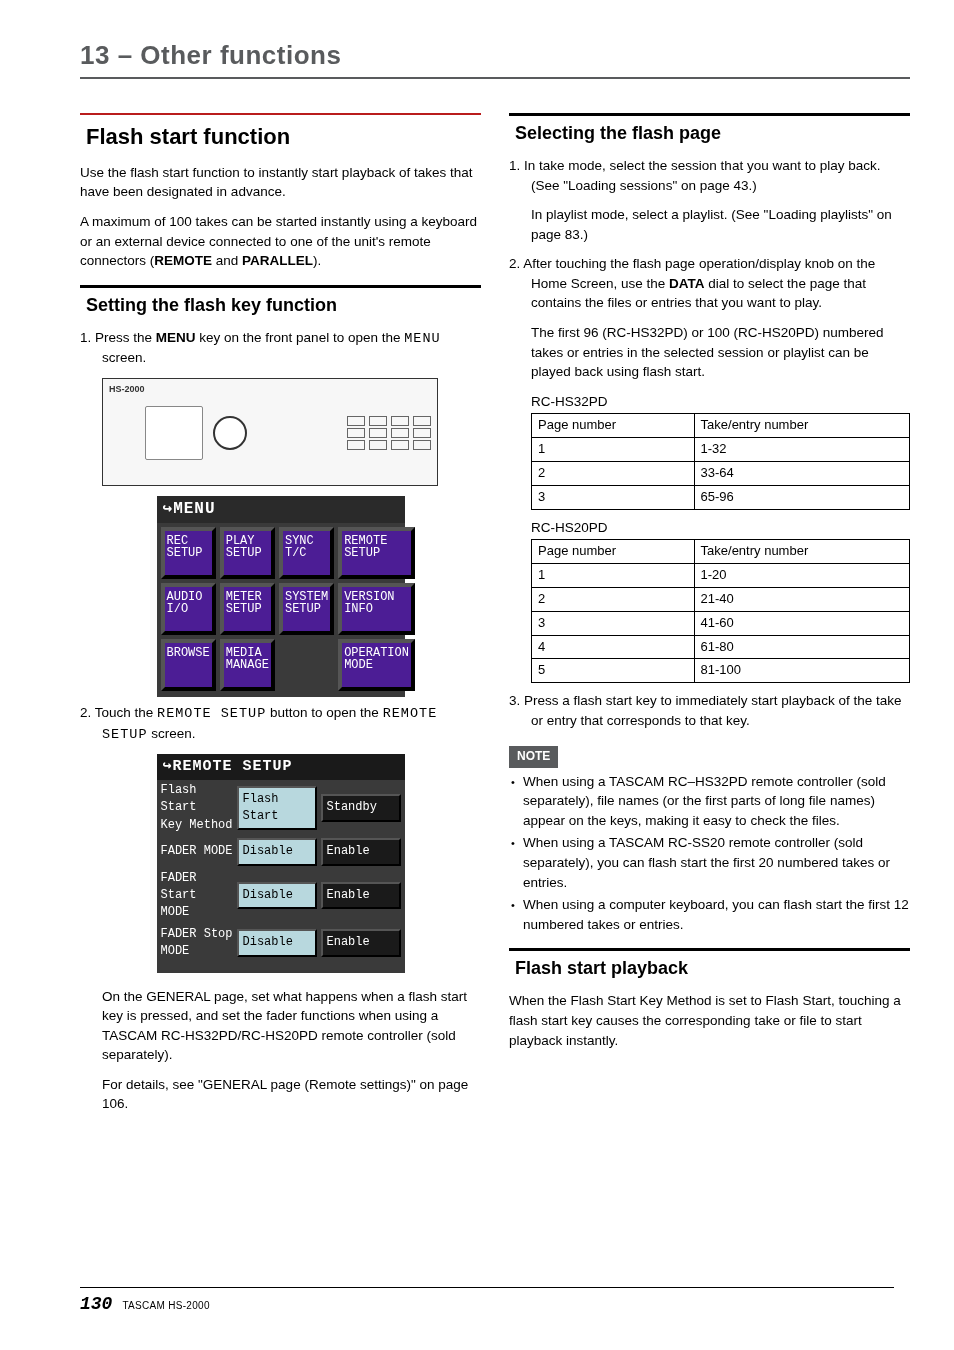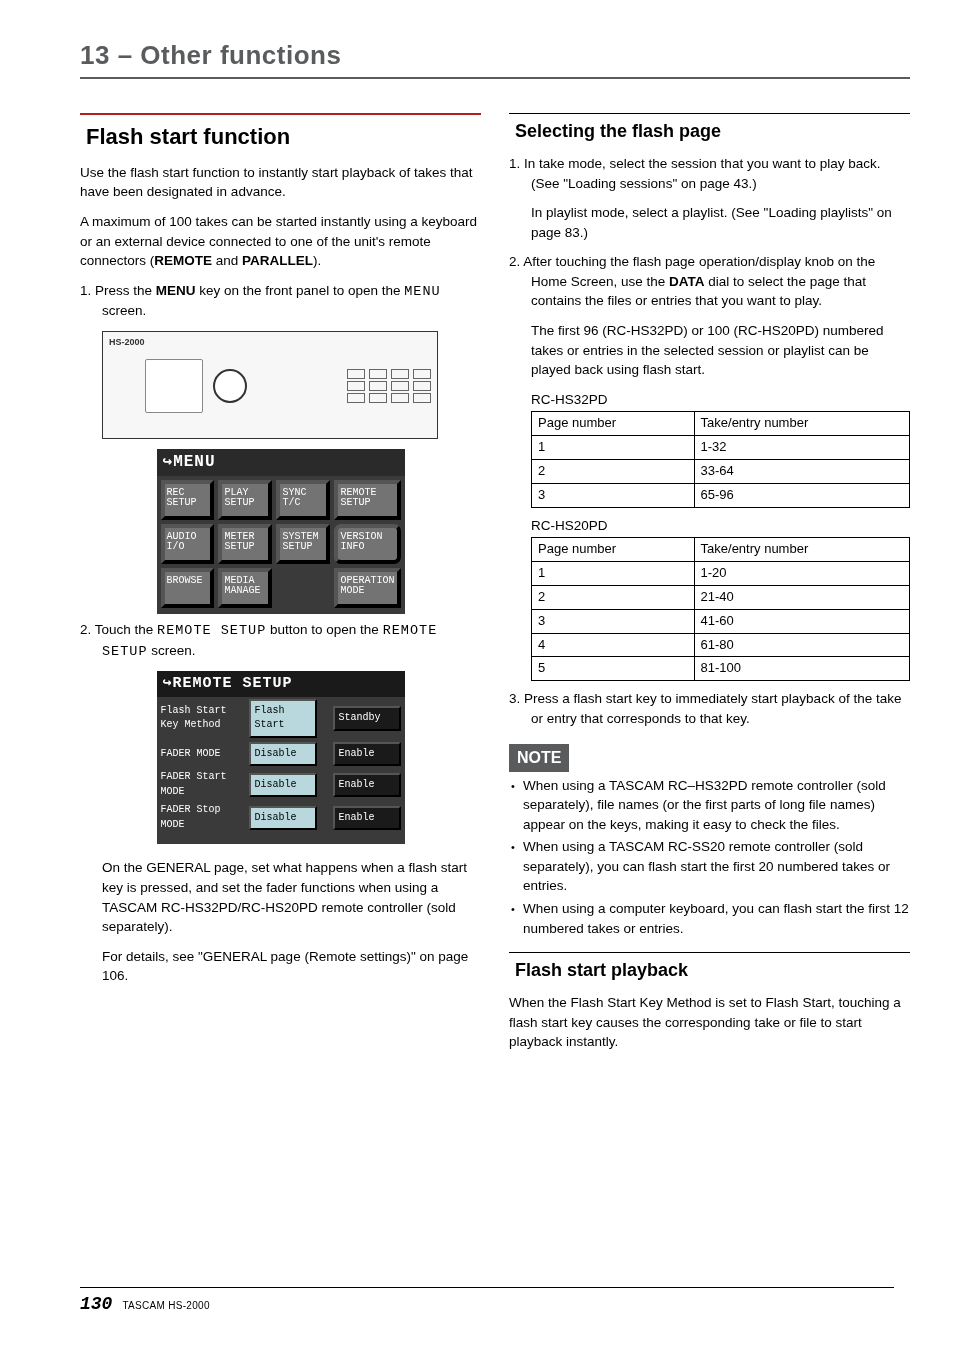--- a/index.html
+++ b/index.html
@@ -46,7 +46,7 @@
     font-size: 18px;
     font-weight: 700;
     color: #000;
-    border-top: 1px solid #000000;
+    border-top: 3px solid #000000;
     padding-top: 4px;
     margin-top: 14px;
     margin-bottom: 10px;

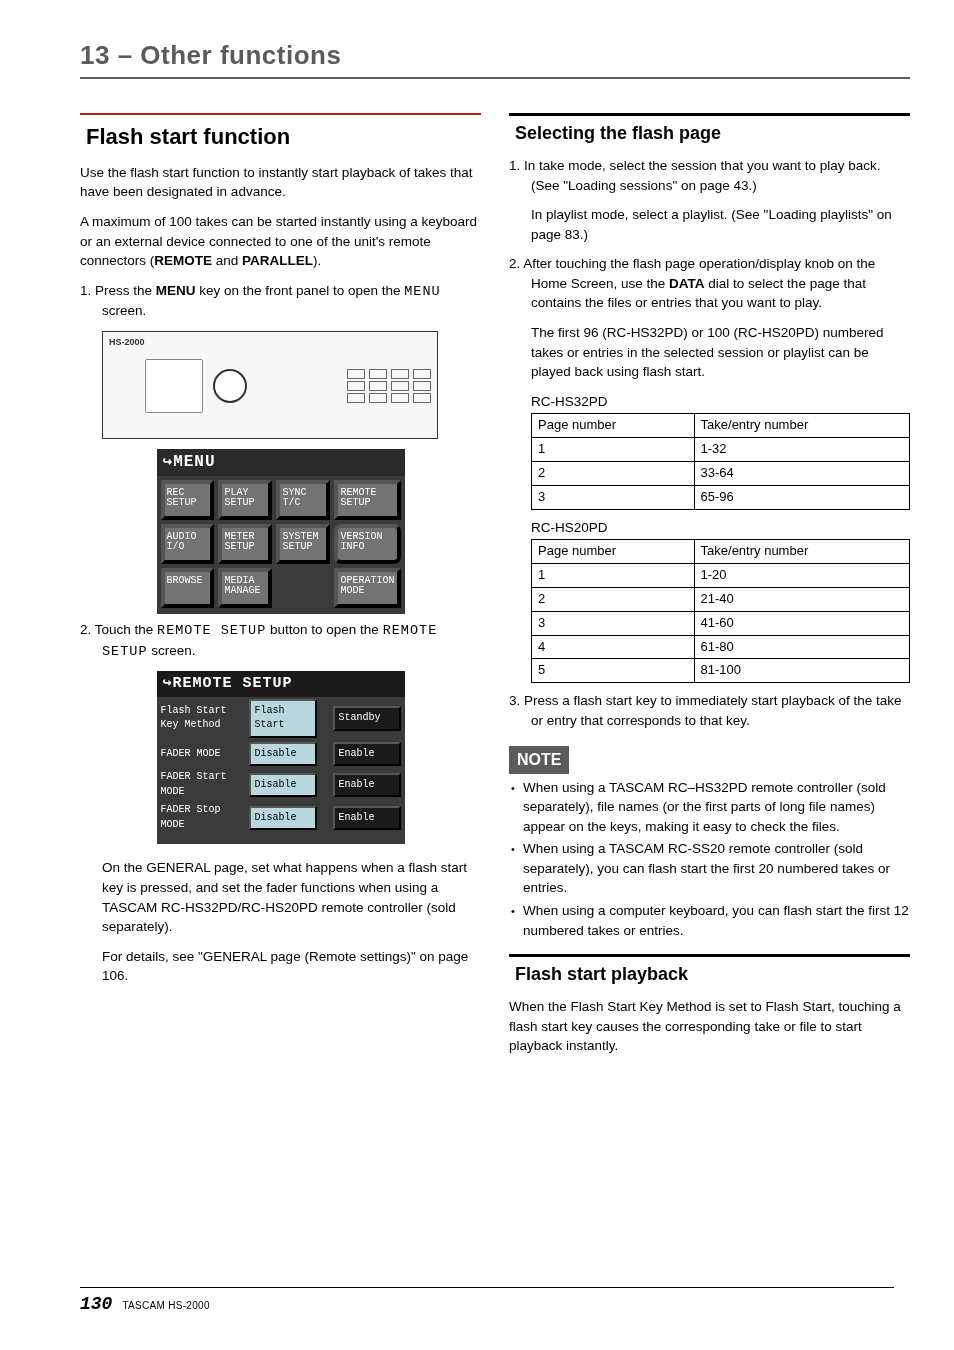--- a/index.html
+++ b/index.html
@@ -123,6 +123,7 @@
         <span>A maximum of 100 takes can be started instantly using a keyboard or an external device connected to one of the unit's remote connectors (</span><b>REMOTE</b><span> and </span><b>PARALLEL</b><span>).</span>
       </p>
 
+      <div class="h3">Setting the flash key function</div>
 
       <p class="step">
         <span>1.  Press the </span><b>MENU</b><span> key on the front panel to open the </span><span class="monofont">MENU</span><span> screen.</span>

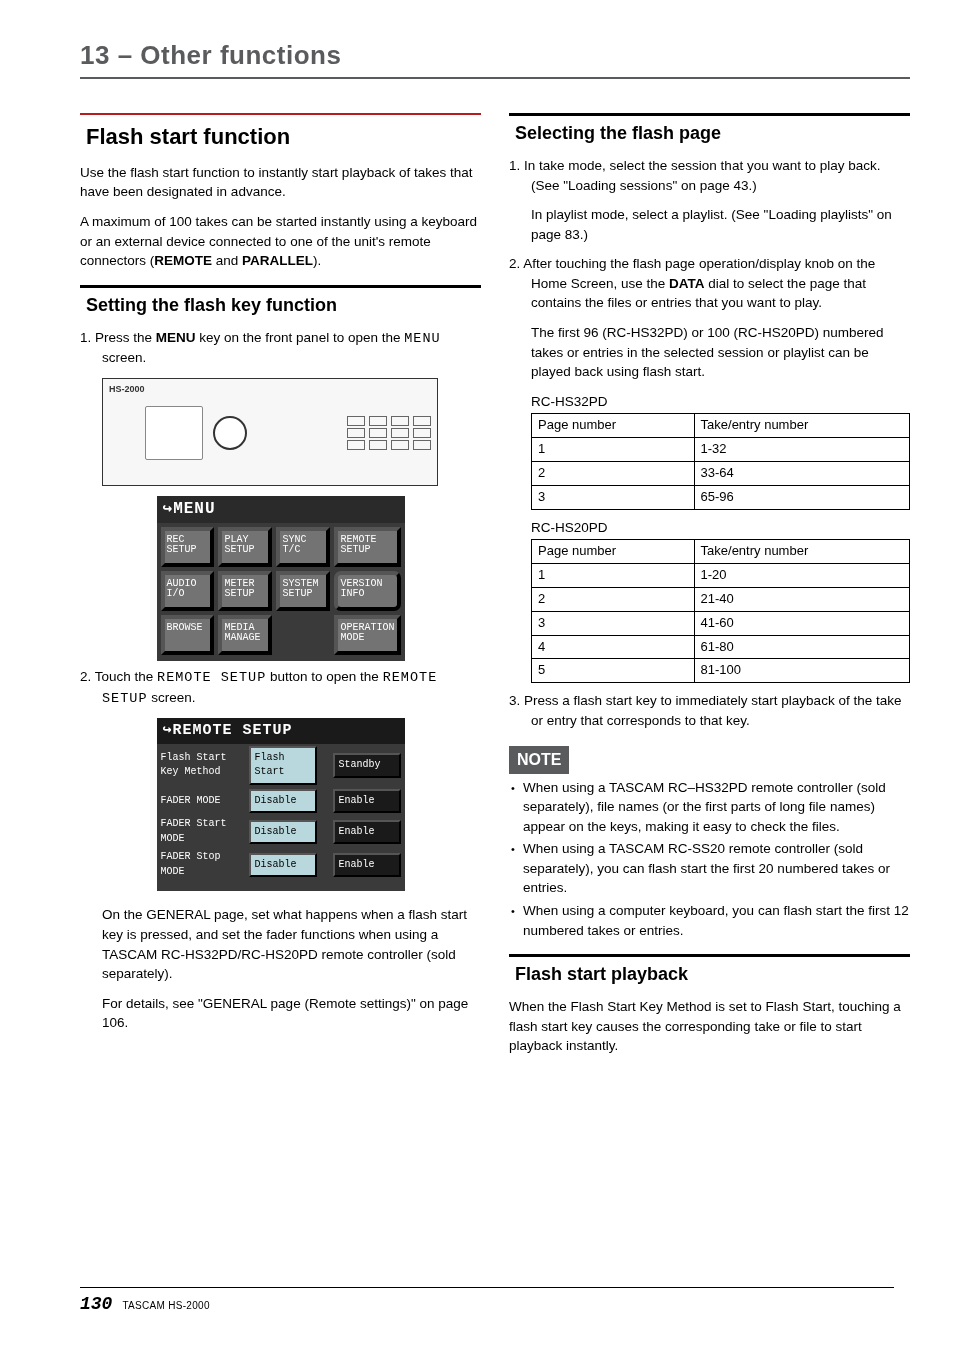--- a/index.html
+++ b/index.html
@@ -75,7 +75,7 @@
   }
   .menu-title { background:#2a2a2a; color:#fff; font-family:"Courier New",monospace; font-size:16px; font-weight:bold; padding:2px 6px; letter-spacing:1px; }
   .menu-rows { display:grid; grid-template-columns:repeat(4,1fr); gap:4px; padding:4px; }
-  .menu-btn { background:#737373; color:#fff; font-size:10px; font-family:"Courier New",monospace; padding:4px 2px; border:4px outset #555; text-align:left; height:40px; line-height:1; position:relative; }
+  .menu-btn { background:#4c1d95; color:#fff; font-size:12px; font-family:"Courier New",monospace; padding:4px 2px; border:4px outset #555; text-align:left; height:52px; line-height:1; position:relative; }
   .menu-btn.empty { visibility:hidden; }
   .remote-setup {
     width: 248px; margin: 6px auto 14px auto; background:#3a3a3a;

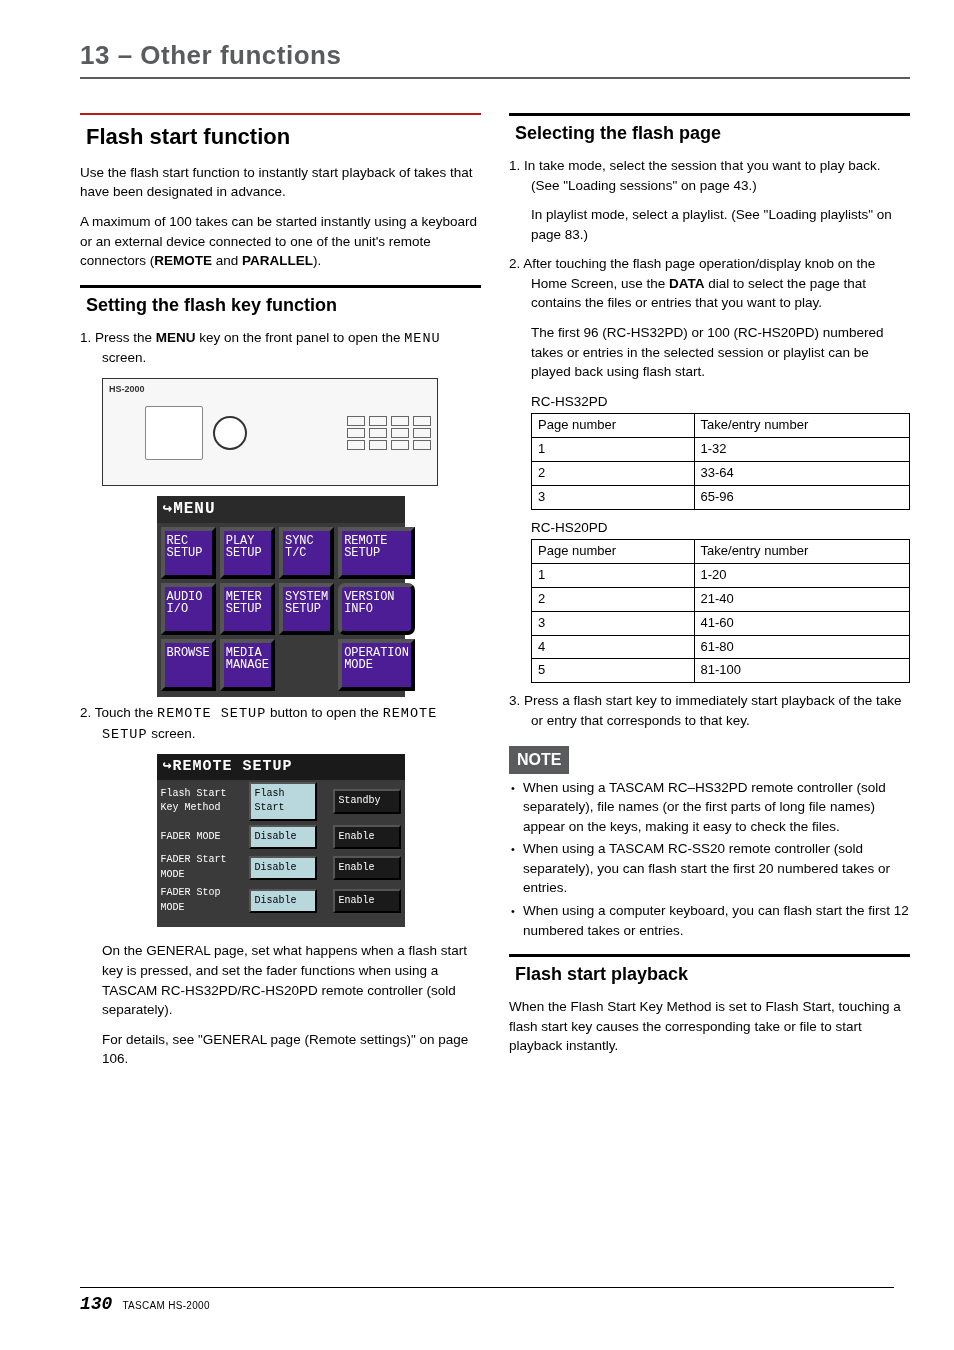--- a/index.html
+++ b/index.html
@@ -175,7 +175,7 @@
 SETUP</div>
             <div class="menu-btn" style="white-space: pre-line;">SYSTEM
 SETUP</div>
-            <div class="menu-btn" style="white-space: pre-line; border-radius: 7px;">VERSION
+            <div class="menu-btn" style="white-space: pre-line;">VERSION
 INFO</div>
             <div class="menu-btn" style="white-space: pre-line;">BROWSE</div>
             <div class="menu-btn" style="white-space: pre-line;">MEDIA

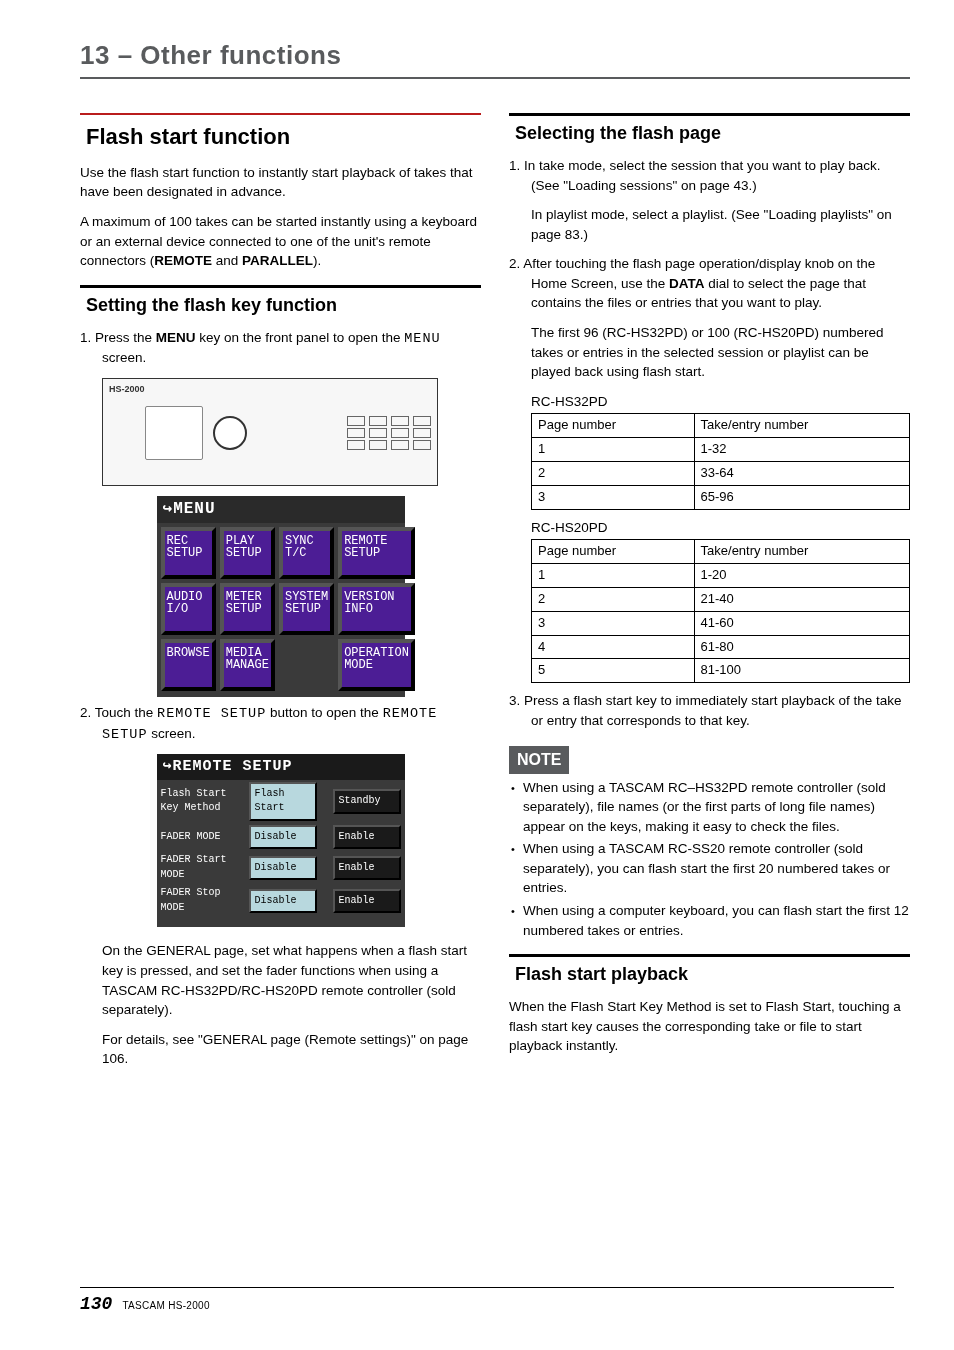--- a/index.html
+++ b/index.html
@@ -92,7 +92,7 @@
   table.pg td, table.pg th { border:1px solid #000; padding:2px 6px; font-size:13px; text-align:left; font-weight:normal; }
   .tbl-caption { font-size:13.5px; margin:8px 0 2px 0; }
   .note-box {
-    display:inline-block; background:#595b5d; color:#fff; font-size:16px; font-weight:700;
+    display:inline-block; background:#595b5d; color:#fff; font-size:12px; font-weight:700;
     padding:2px 8px; margin:6px 0 4px 0;
   }
   ul.notes { list-style:none; margin:0 0 10px 0; padding:0; }

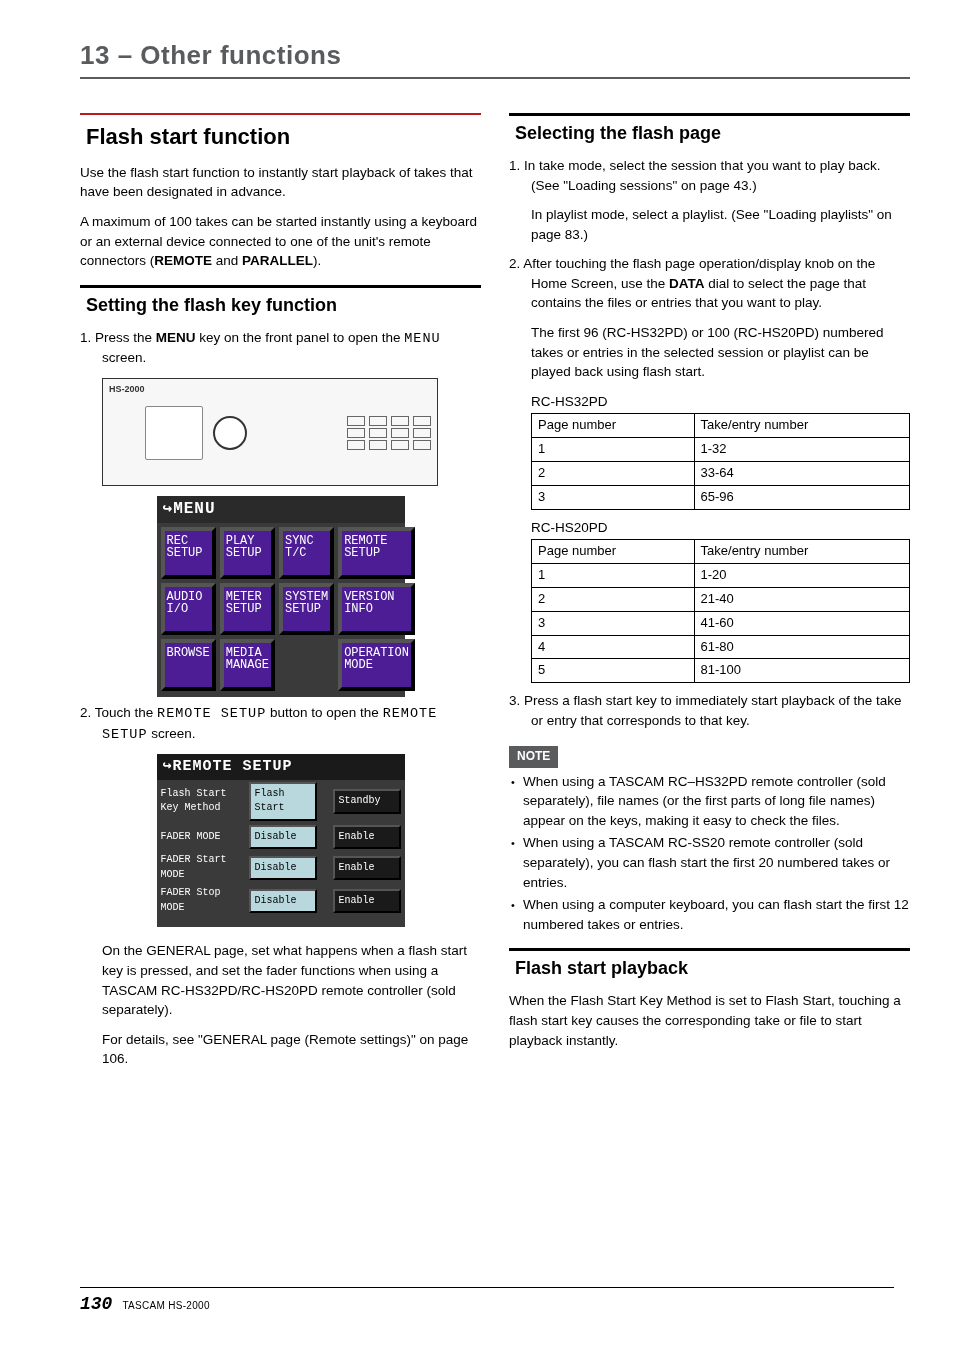--- a/index.html
+++ b/index.html
@@ -81,7 +81,7 @@
     width: 248px; margin: 6px auto 14px auto; background:#3a3a3a;
   }
   .rs-title { background:#1a1a1a; color:#fff; font-family:"Courier New",monospace; font-size:15px; font-weight:bold; padding:2px 6px; letter-spacing:1px; }
-  .rs-row { display:flex; align-items:center; font-size:10px; font-family:"Courier New",monospace; color:#fff; padding:2px 4px; gap:16px; }
+  .rs-row { display:flex; align-items:center; font-size:12px; font-family:"Courier New",monospace; color:#fff; padding:2px 4px; gap:4px; }
   .rs-label { width:72px; }
   .rs-opt { flex:1; background:#1a1a1a; border:2px outset #555; padding:3px 4px; }
   .rs-opt.active { background:#b8d8de; color:#000; }

